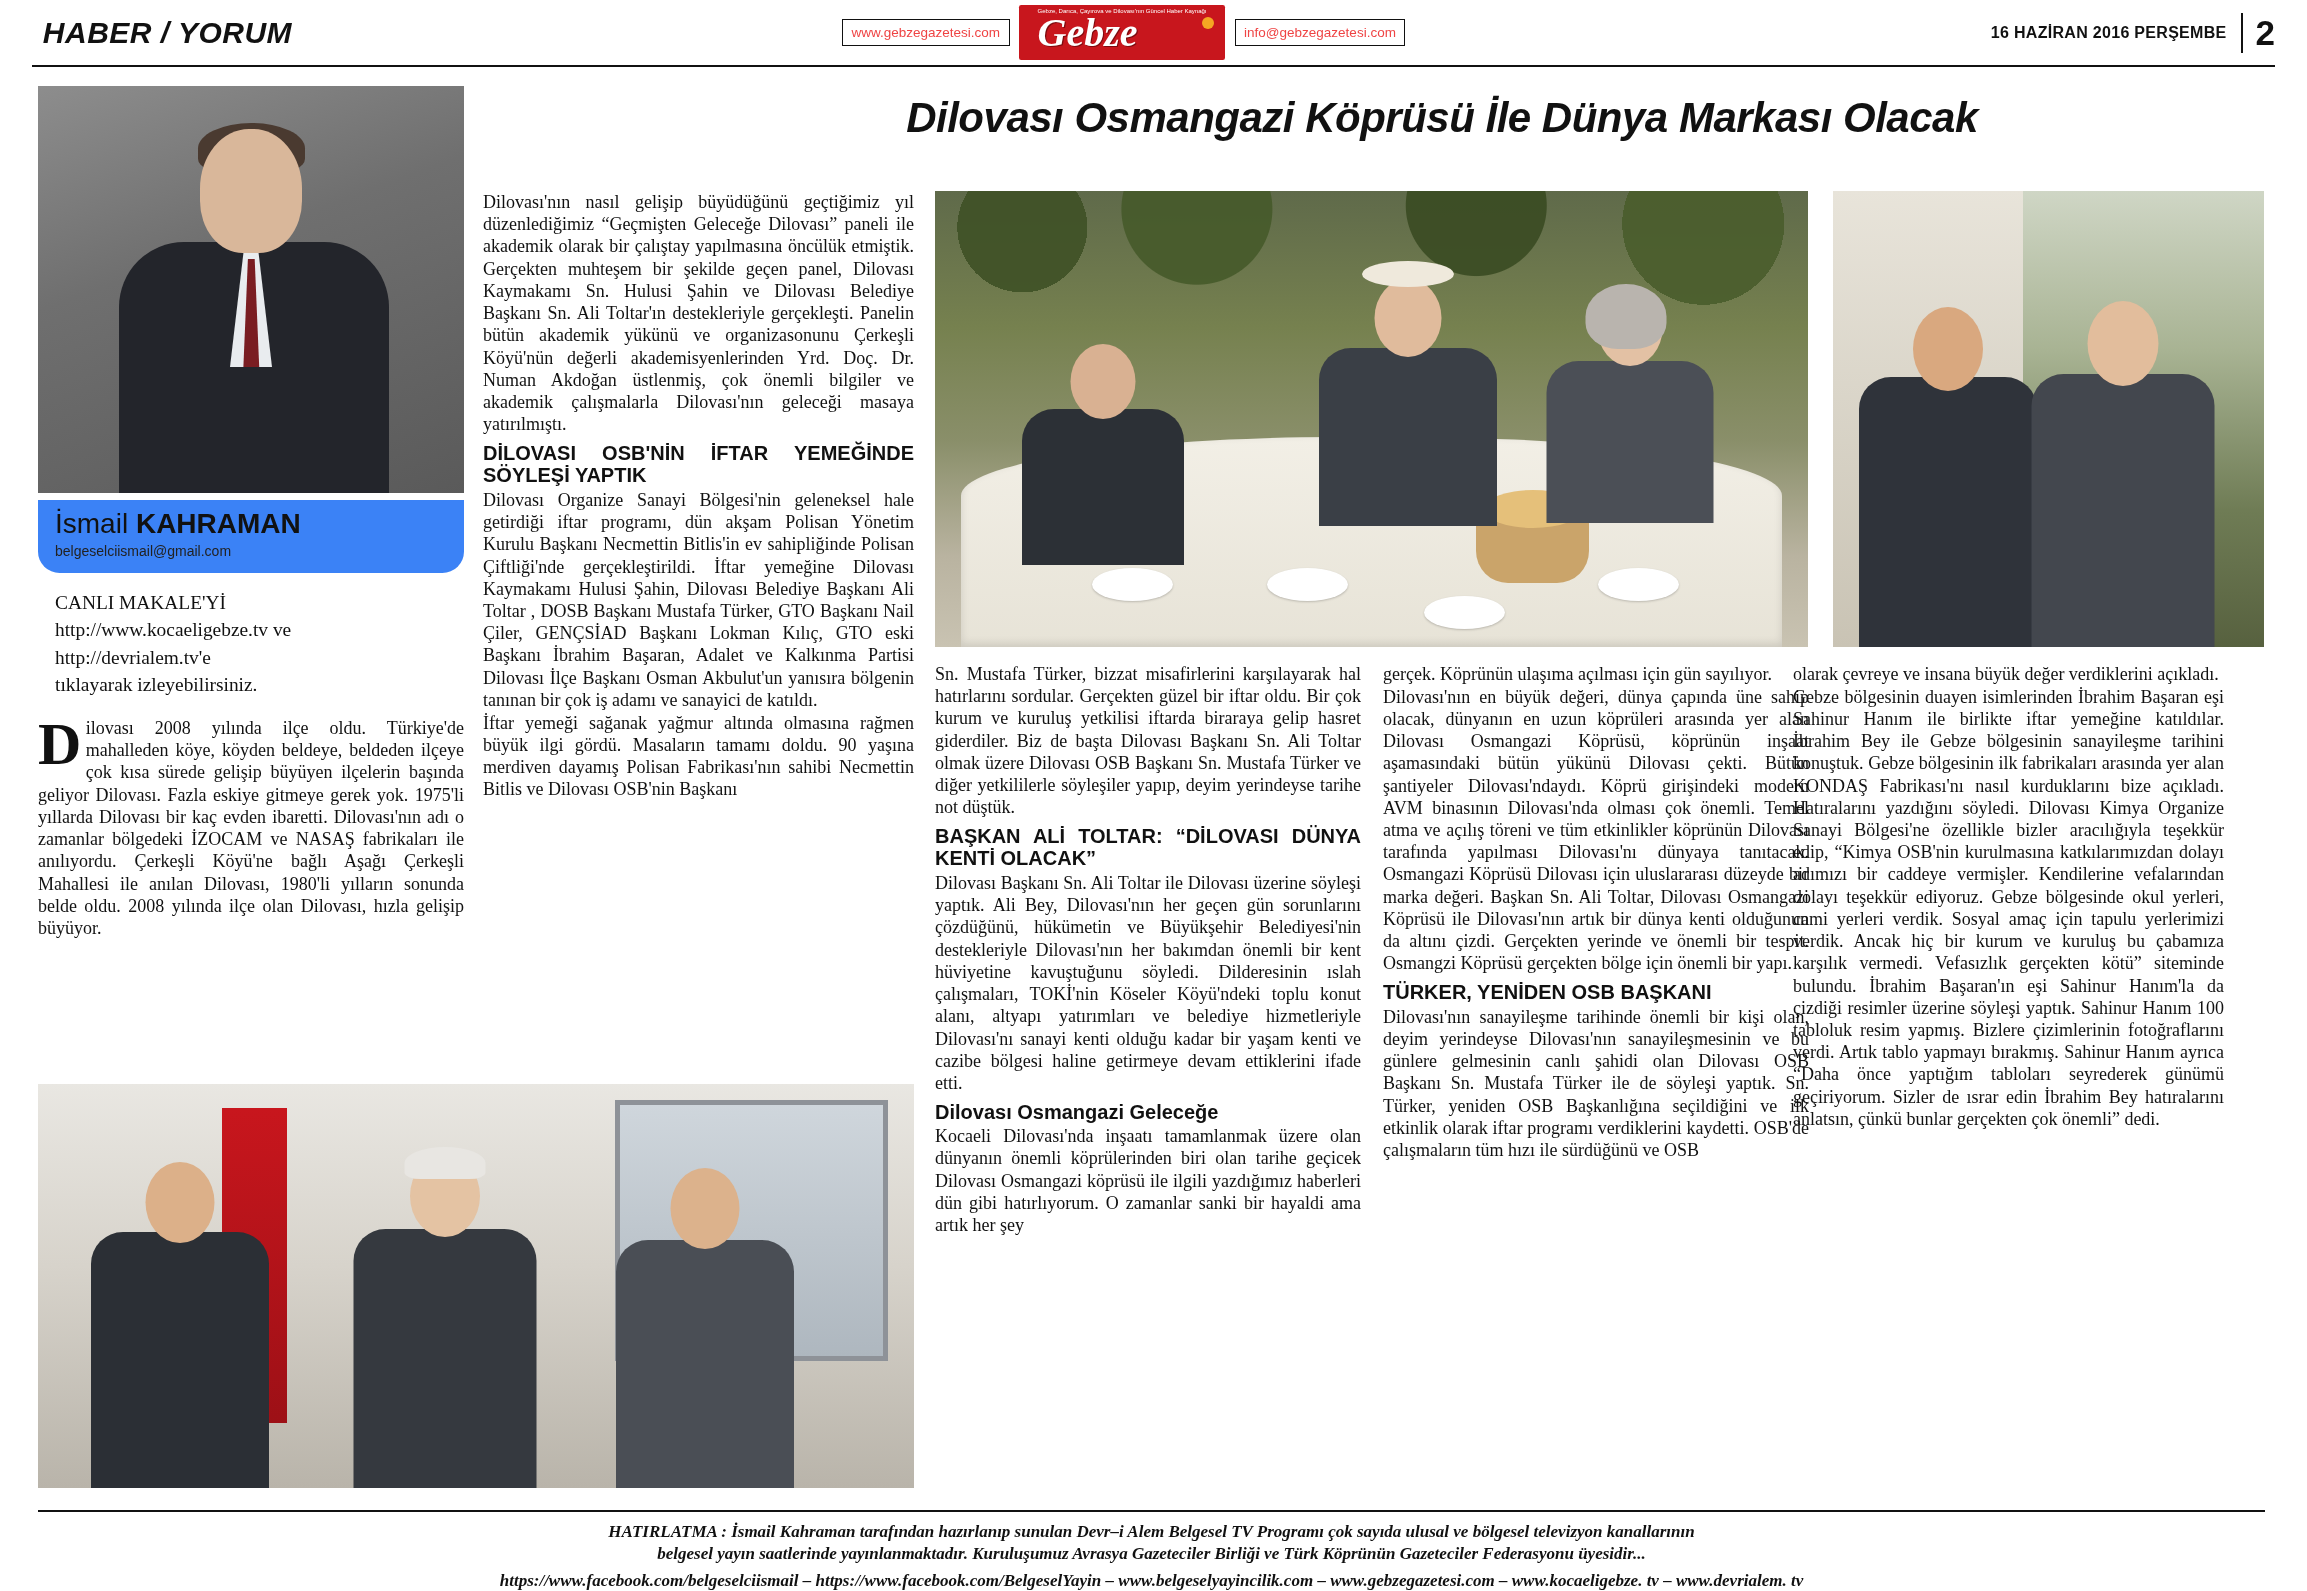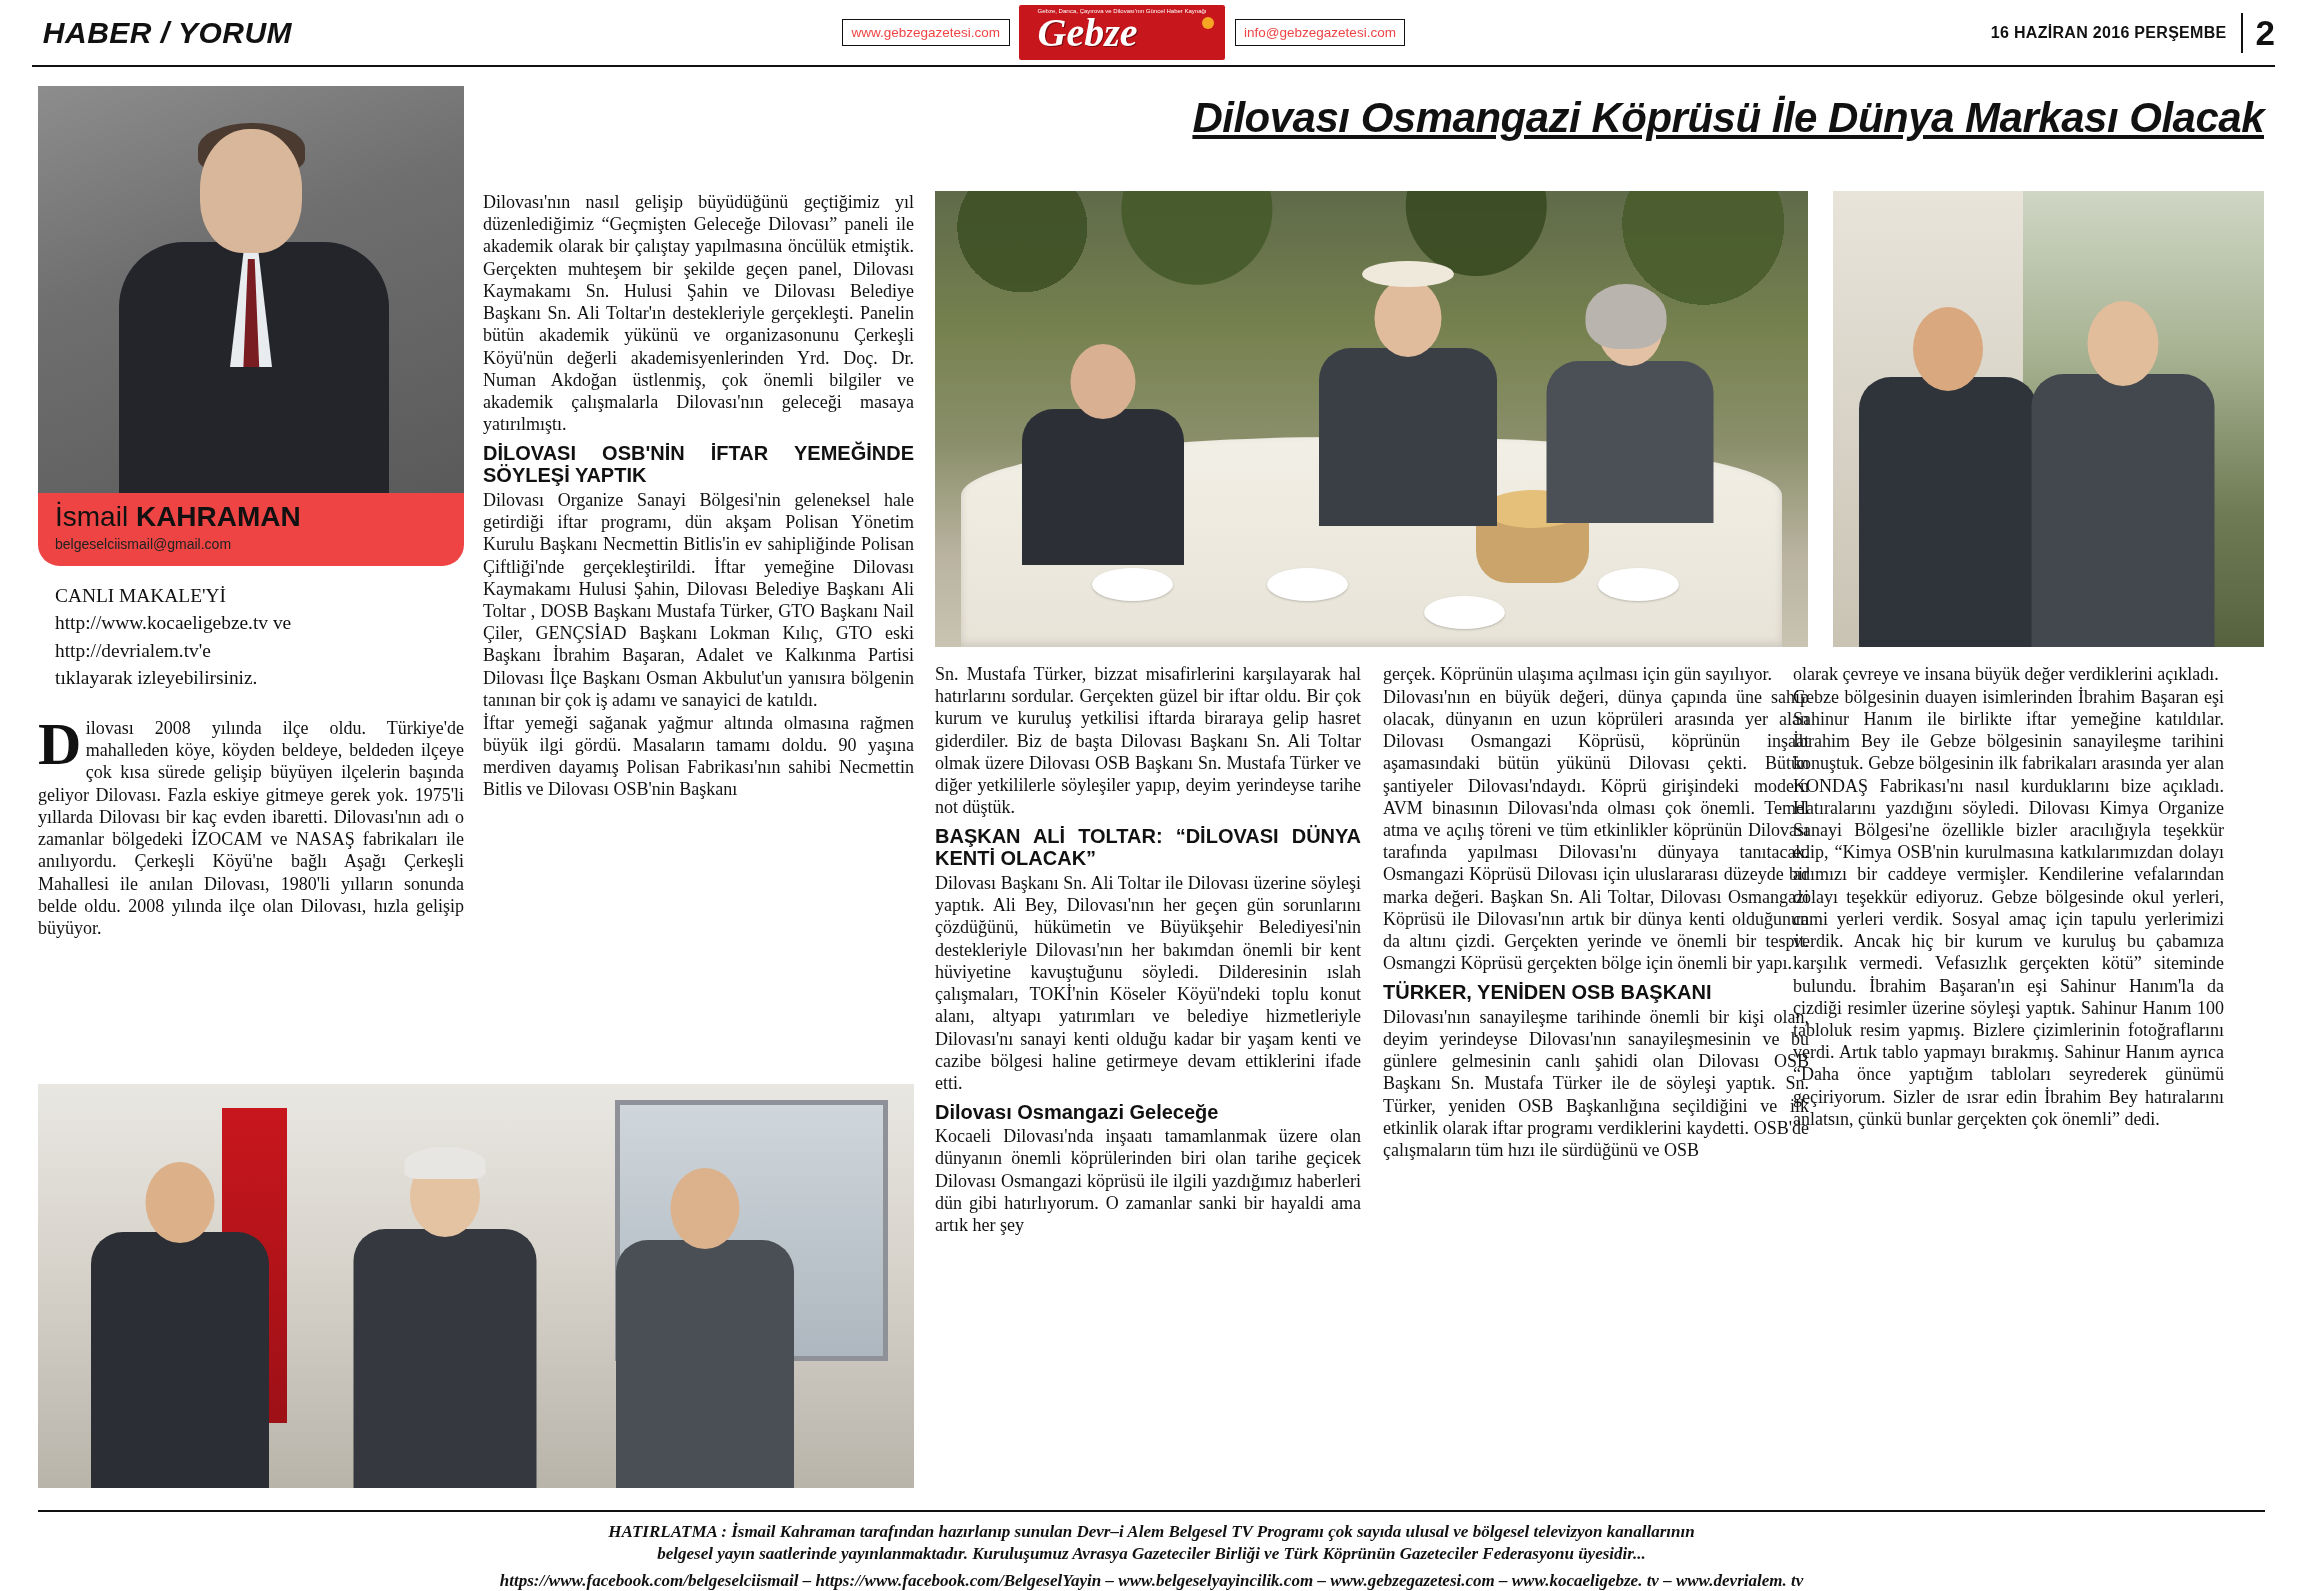--- a/index.html
+++ b/index.html
@@ -117,14 +117,13 @@
     left: 620px;
     top: 94px;
     width: 1644px;
-    text-align: right;
+    text-align: center;
     font-family: "Liberation Sans", sans-serif;
     font-weight: bold;
     font-style: italic;
     font-size: 42px;
     letter-spacing: -0.5px;
     color: #111;
-    text-decoration: underline;
   }
 
   

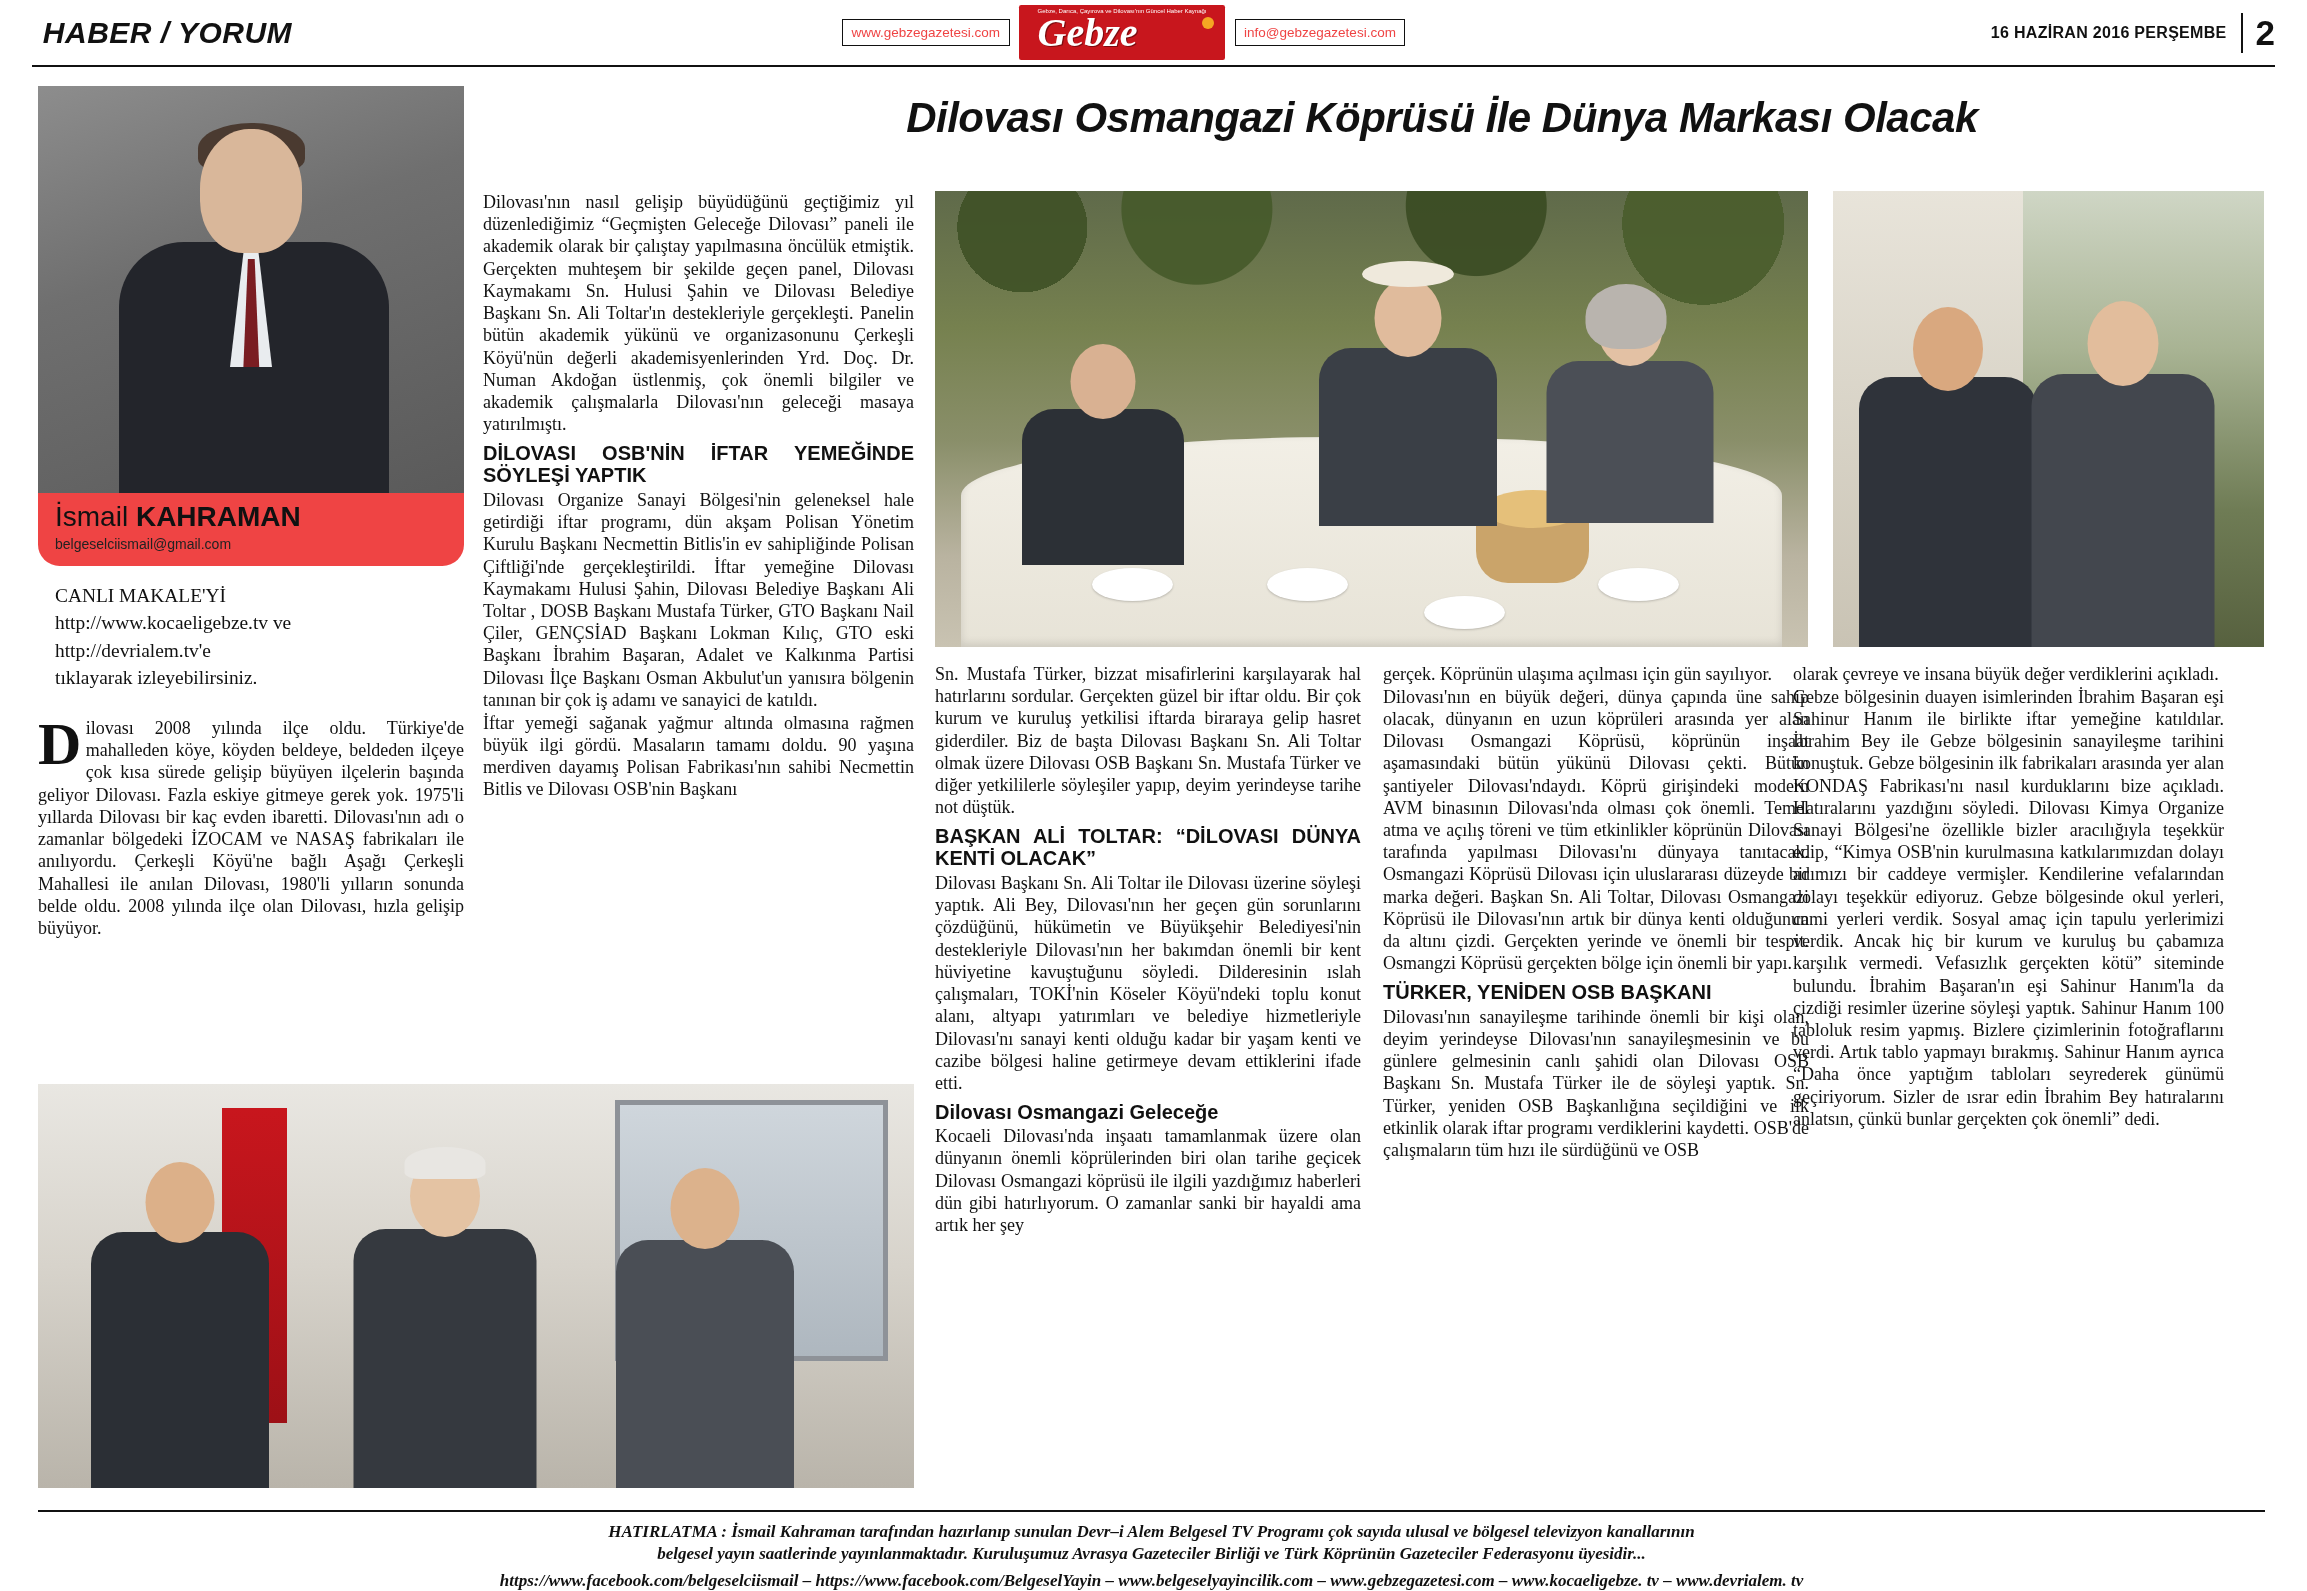--- a/index.html
+++ b/index.html
@@ -186,10 +186,11 @@
     clip-path: polygon(35% 0, 65% 0, 85% 100%, 15% 100%);
   }
   .author-name-wrap {
-    background: #ef4444;
+    background: #3b82f6;
     border-radius: 0 0 21.6px 21.6px;
     padding: 7.5px 0 14px 17px;
     width: 409px;
+    margin-top: 7px;
   }
   .author-name {
     font-family: "Liberation Sans", sans-serif;

